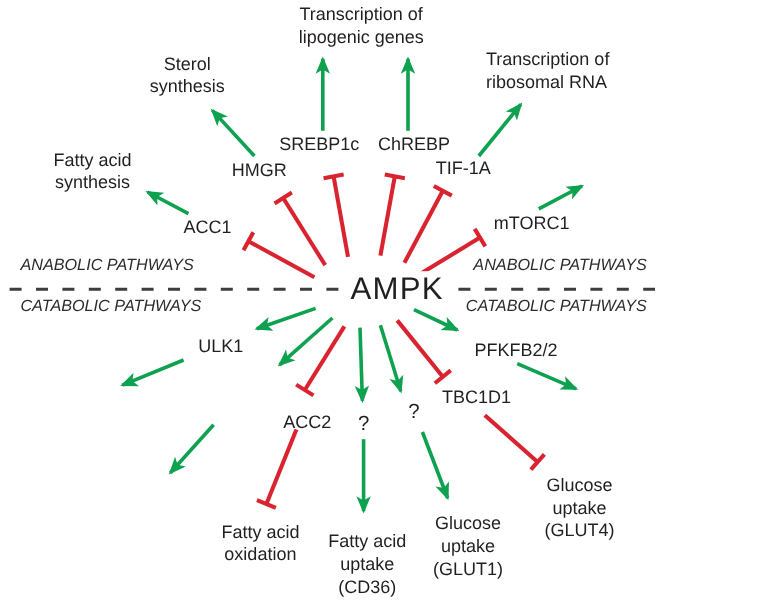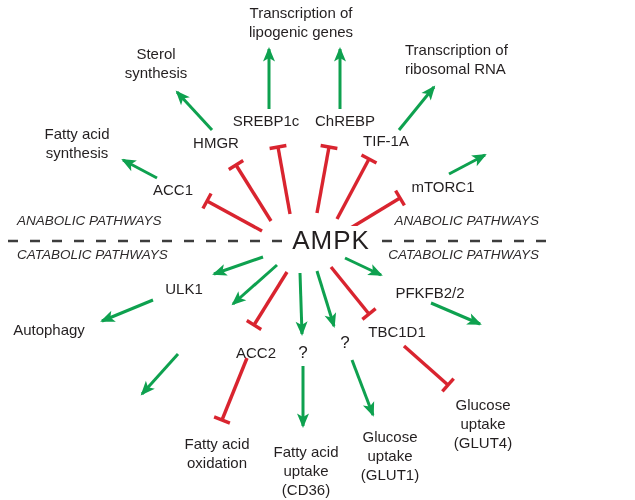--- a/index.html
+++ b/index.html
@@ -84,7 +84,6 @@
 ribosomal RNA</div>
   <div class="lbl" style="left:77px;top:124px">Fatty acid
 synthesis</div>
-  <div class="lbl" style="left:49px;top:320px">Autophagy</div>
   <div class="lbl" style="left:217px;top:434px">Fatty acid
 oxidation</div>
   <div class="lbl" style="left:306px;top:442px">Fatty acid

